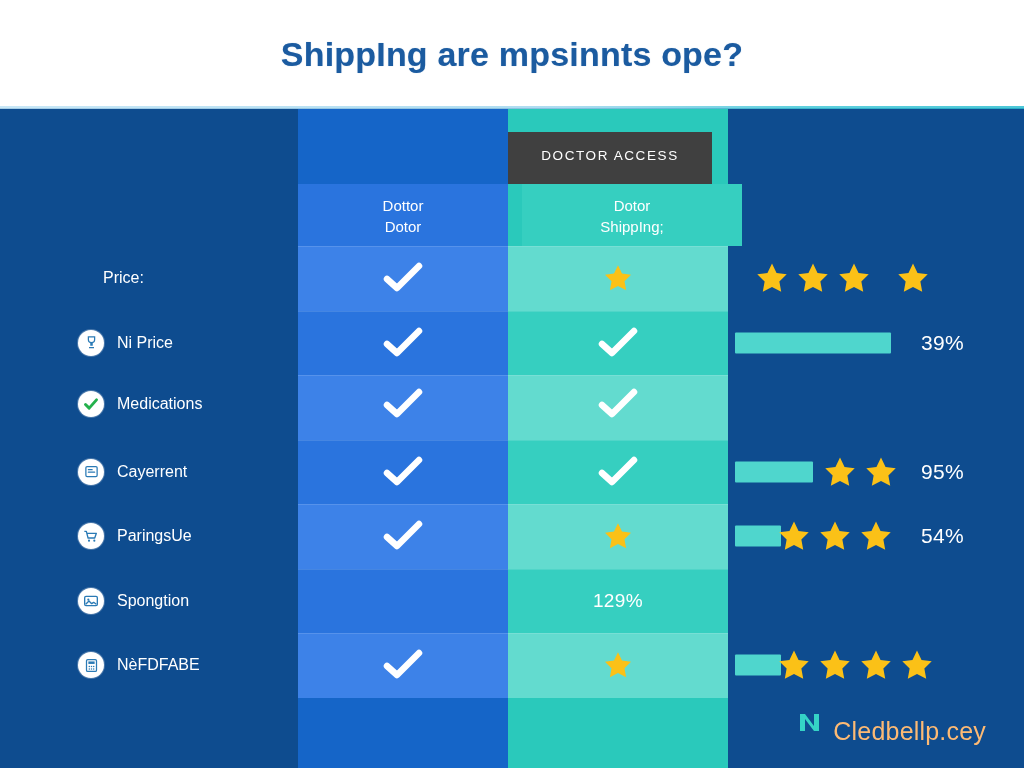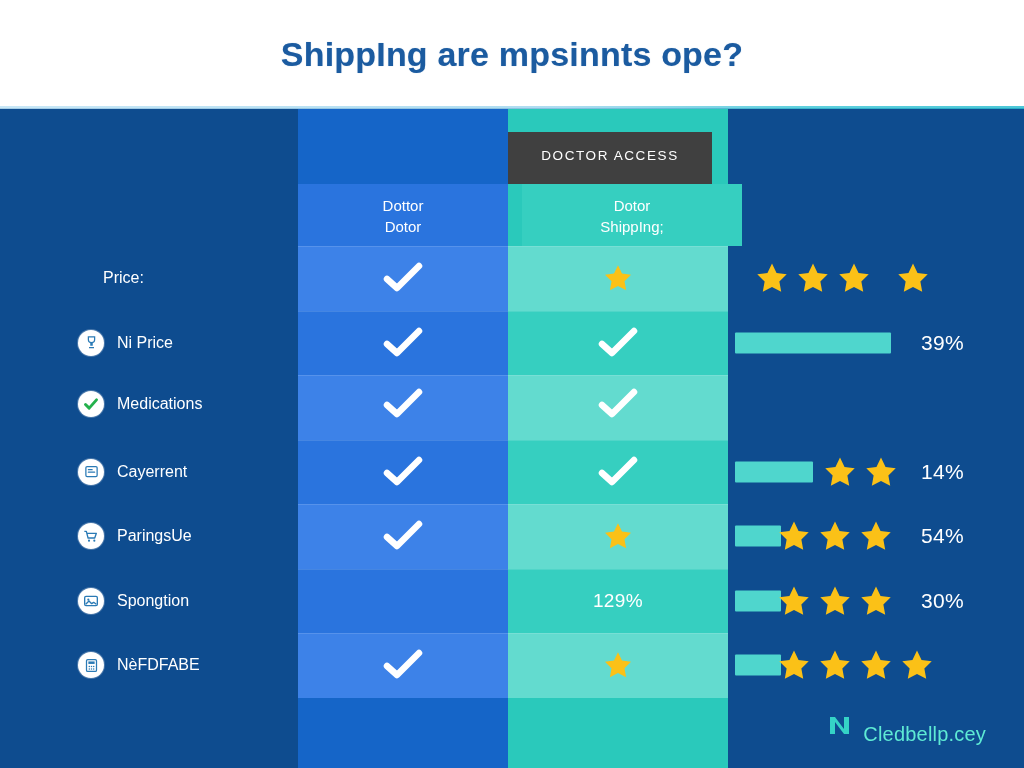--- a/index.html
+++ b/index.html
@@ -364,7 +364,7 @@
                 </svg>
               </span>
             </div>
-            <div class="metric-pct">14%</div>
+            <div class="metric-pct">95%</div>
           </div>
         </div>
         <div class="row-stripe odd" style="top: 395px; height: 64.5px;">

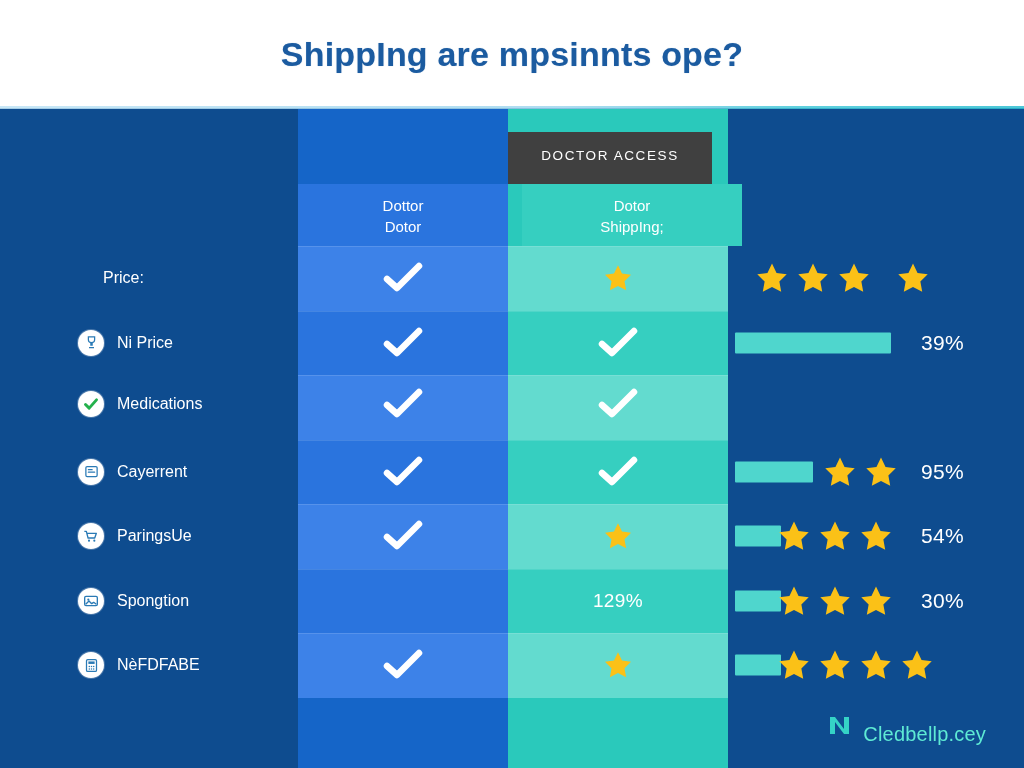--- a/index.html
+++ b/index.html
@@ -438,27 +438,6 @@
           <div class="cell-mark teal">
             <span class="cell-pct">129%</span>
           </div>
-          <div class="metric">
-            <div class="metric-bar" style="width:46px"></div>
-            <div class="metric-stars" style="left:42px">
-              <span style="">
-                <svg class="star" width="34" height="34" viewBox="0 0 24 24">
-                  <path d="M12 1.8l3.2 6.6 7.2 1-5.2 5.1 1.3 7.2L12 18.3 5.5 21.7l1.3-7.2L1.6 9.4l7.2-1z" fill="#fbc117"></path>
-                </svg>
-              </span>
-              <span style="">
-                <svg class="star" width="34" height="34" viewBox="0 0 24 24">
-                  <path d="M12 1.8l3.2 6.6 7.2 1-5.2 5.1 1.3 7.2L12 18.3 5.5 21.7l1.3-7.2L1.6 9.4l7.2-1z" fill="#fbc117"></path>
-                </svg>
-              </span>
-              <span style="">
-                <svg class="star" width="34" height="34" viewBox="0 0 24 24">
-                  <path d="M12 1.8l3.2 6.6 7.2 1-5.2 5.1 1.3 7.2L12 18.3 5.5 21.7l1.3-7.2L1.6 9.4l7.2-1z" fill="#fbc117"></path>
-                </svg>
-              </span>
-            </div>
-            <div class="metric-pct">30%</div>
-          </div>
         </div>
         <div class="row-stripe odd" style="top: 524px; height: 64.5px;">
           <div class="sb"></div>

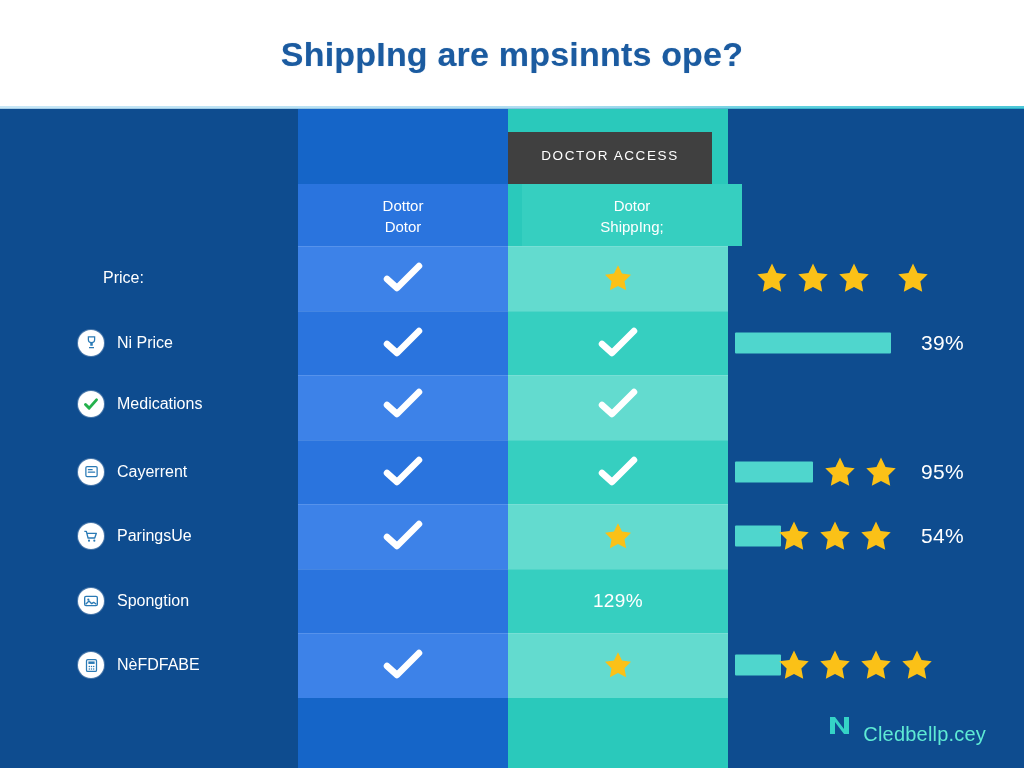--- a/index.html
+++ b/index.html
@@ -174,7 +174,7 @@
     display: flex; align-items: center; justify-content: center;
   }
   #logo-text {
-    color: #5eead4; font-size: 20px; letter-spacing: .2px; margin-top: 20px;
+    color: #fdba74; font-size: 25px; letter-spacing: .2px; margin-top: 20px;
   }
 </style>
 </head>

